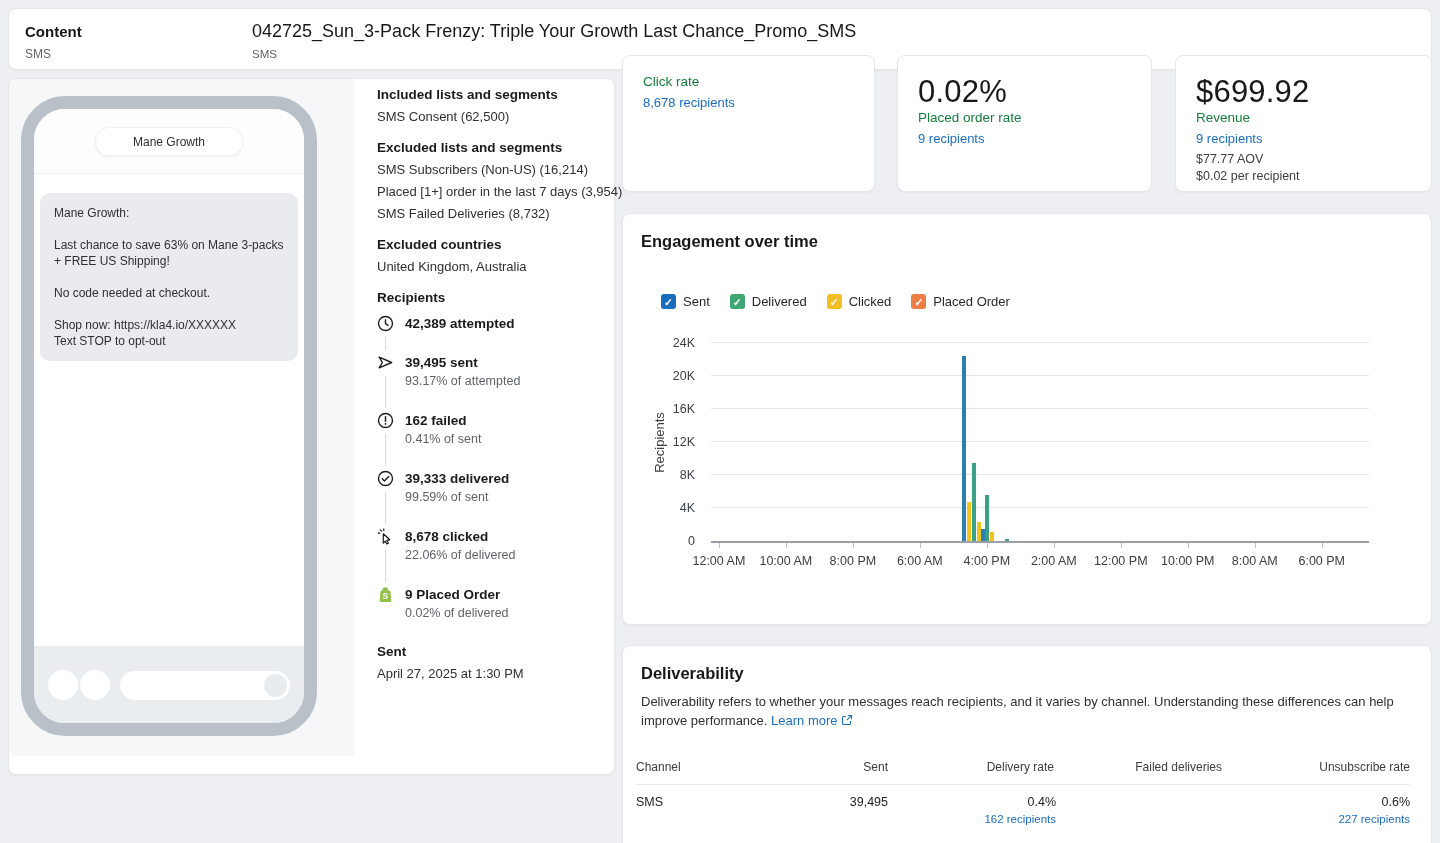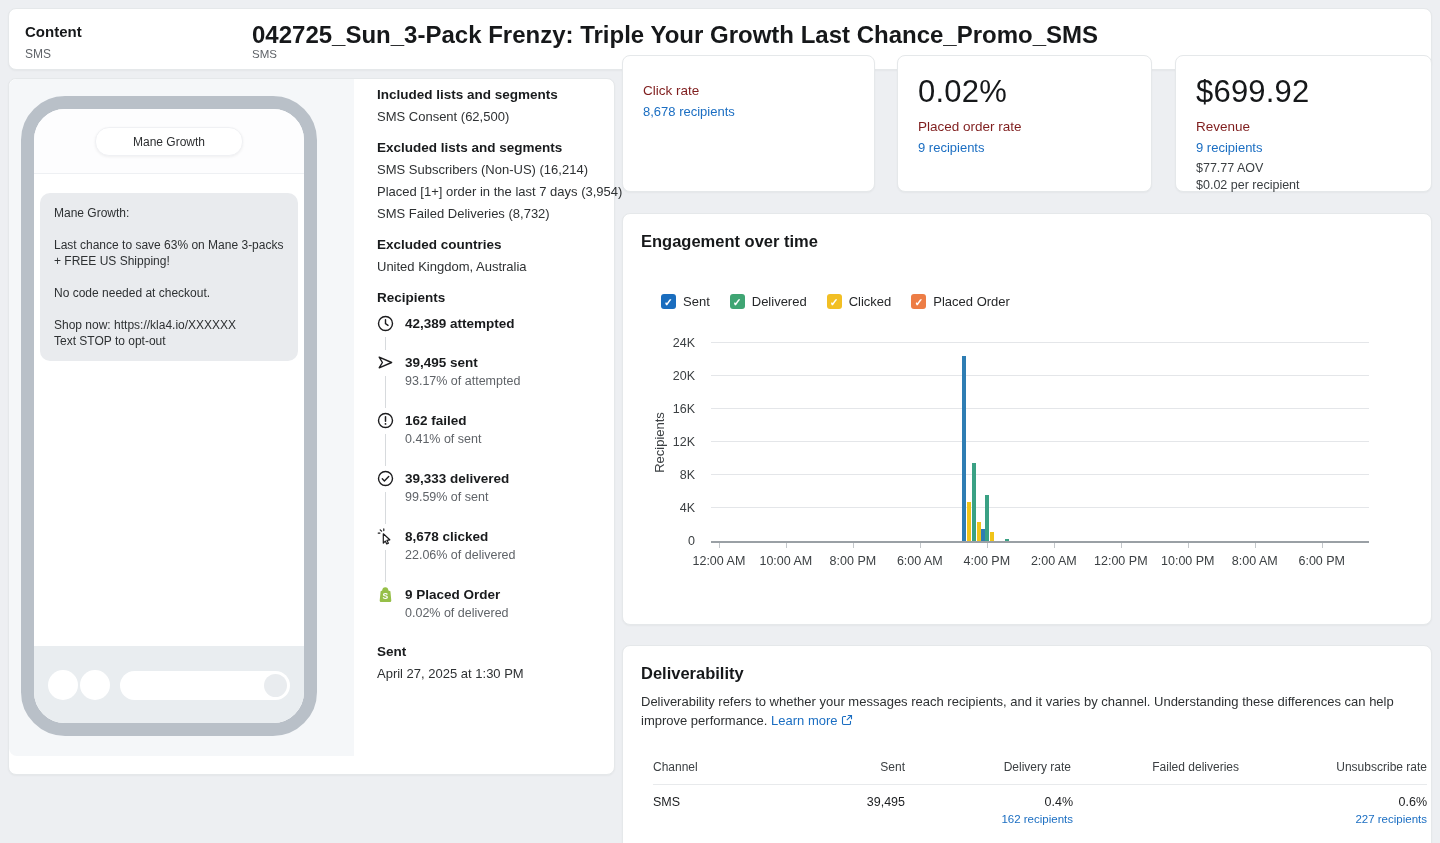--- a/index.html
+++ b/index.html
@@ -10,7 +10,7 @@
   
   .hdr-label{position:absolute;left:16px;top:14px;font-size:15px;font-weight:bold;color:#16181a;}
   .hdr-sublabel{position:absolute;left:16px;top:38px;font-size:12px;color:#5f6368;}
-  .hdr-title{position:absolute;left:243px;top:12px;font-size:24px;font-weight:bold;color:#16181a;text-align:right;}
+  .hdr-title{position:absolute;left:243px;top:12px;font-size:18px;font-weight:normal;color:#16181a;text-align:right;}
   .hdr-subtitle{position:absolute;left:243px;top:39px;font-size:11.5px;color:#5f6368;}
 
   

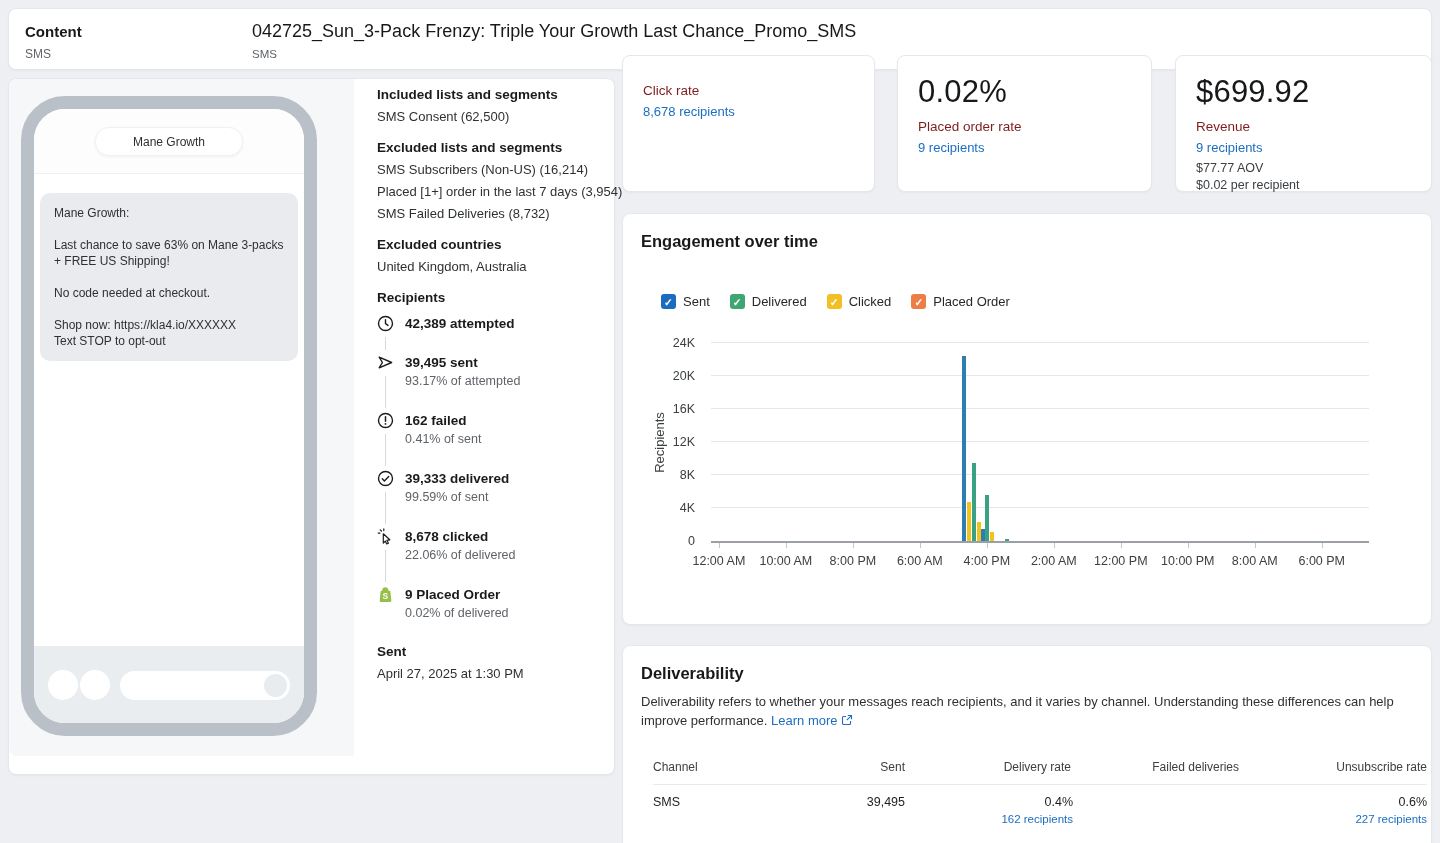--- a/index.html
+++ b/index.html
@@ -39,7 +39,7 @@
 
   
   .m-value{font-size:31px;font-weight:500;color:#16181a;letter-spacing:.2px;}
-  .m-label{font-size:13.5px;color:#7f1d1d;margin-top:9px;}
+  .m-label{font-size:13.5px;color:#15803d;}
   .m-link{font-size:13px;color:#1b6ec2;margin-top:6px;cursor:pointer;}
   .m-extra{font-size:12.5px;color:#3c4043;margin-top:6px;}
   .pad20{padding:18px 20px;}

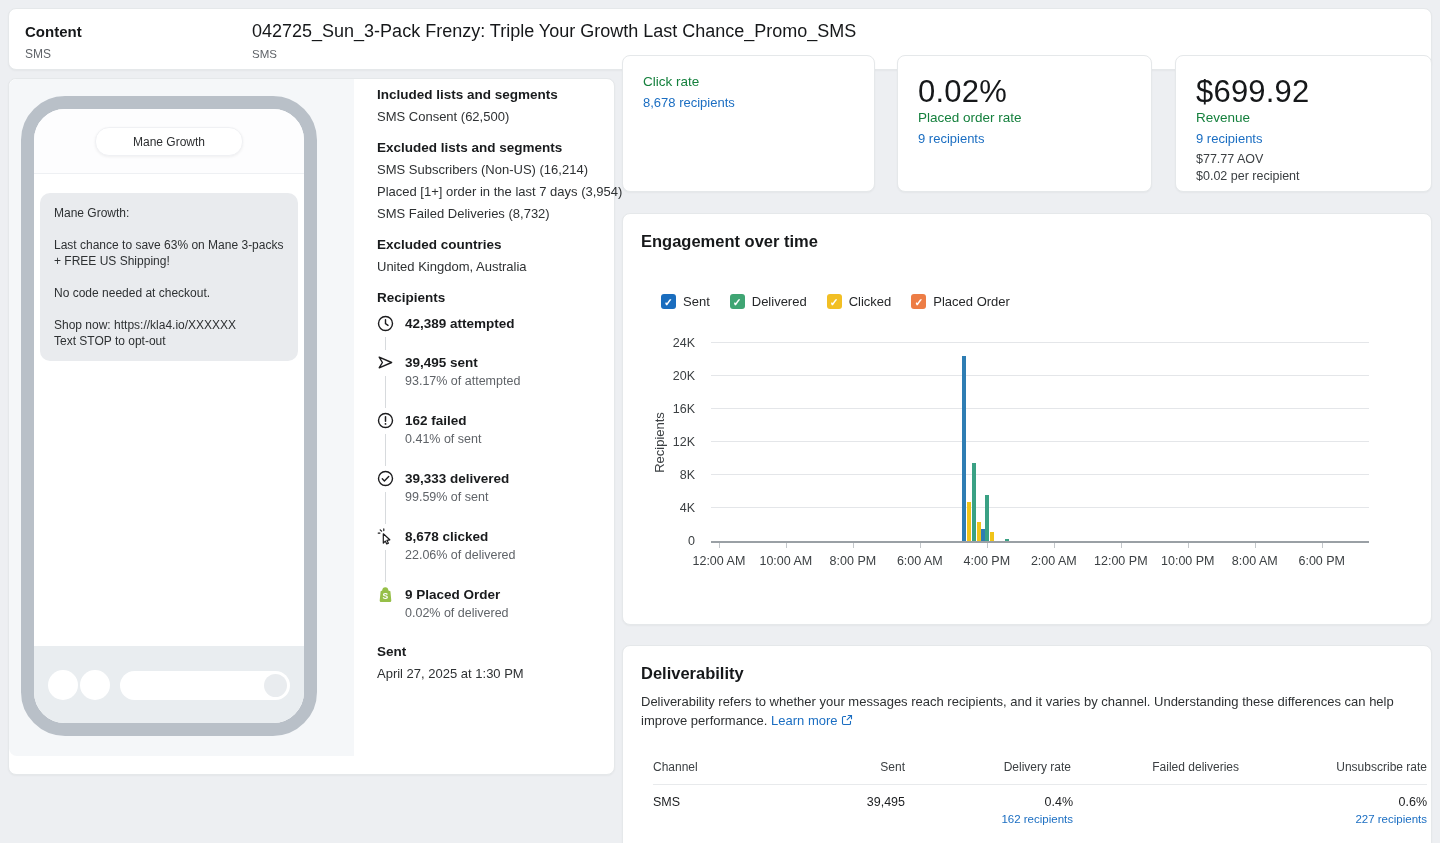--- a/index.html
+++ b/index.html
@@ -66,7 +66,7 @@
   .del-title{position:absolute;left:18px;top:18px;font-size:16.5px;font-weight:bold;color:#16181a;}
   .del-desc{position:absolute;left:18px;top:46px;width:776px;font-size:13px;line-height:19px;color:#2e3133;}
   .lm-link{color:#1b6ec2;cursor:pointer;}
-  .tbl{position:absolute;left:30px;top:106px;width:774px;}
+  .tbl{position:absolute;left:13px;top:106px;width:774px;}
   .t-row{display:flex;align-items:flex-start;}
   .t-head .t-c{font-size:12px;color:#3c4043;padding:8px 0 10px 0;}
   .t-head{border-bottom:1px solid #e8eaec;}

